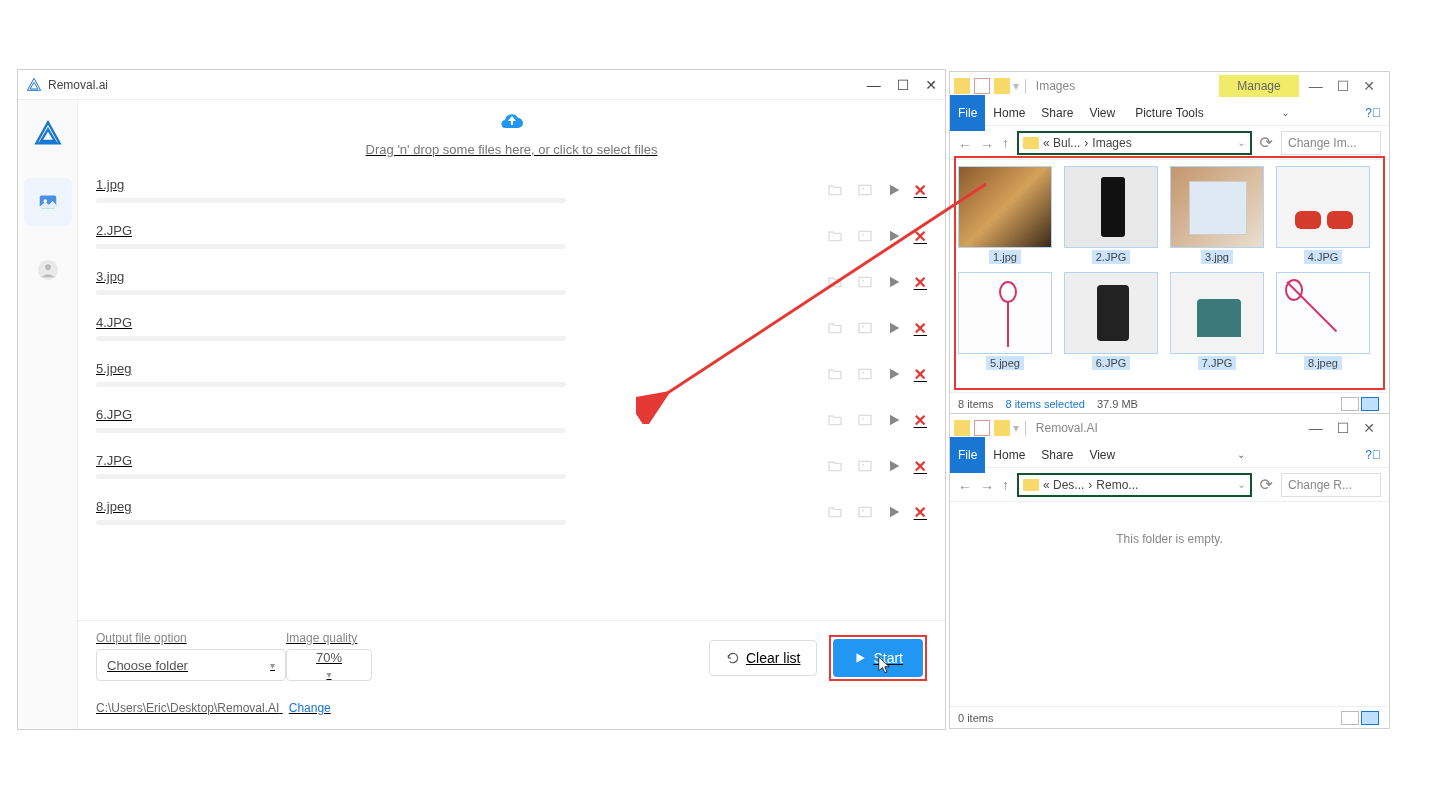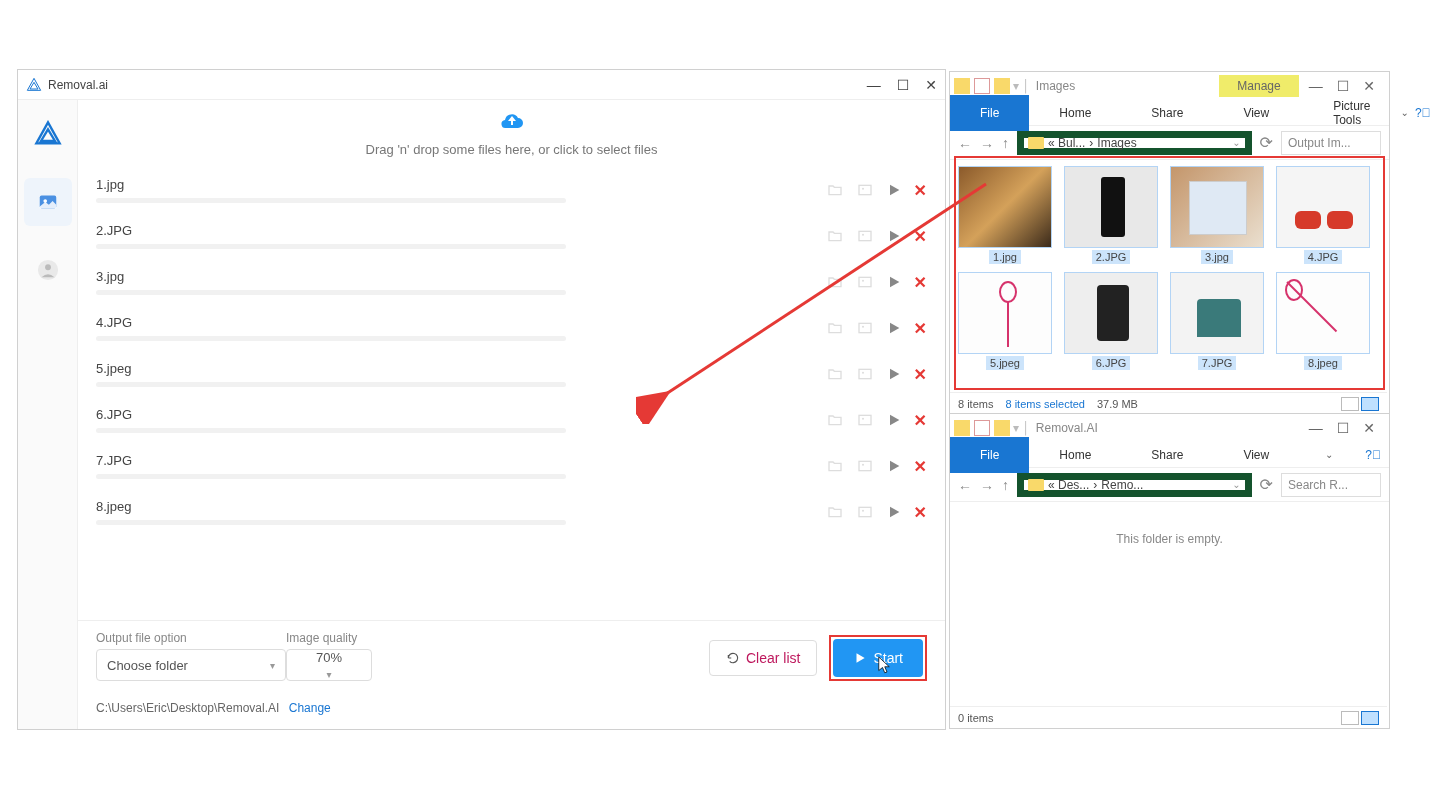--- a/index.html
+++ b/index.html
@@ -52,7 +52,7 @@
 .manage-tab { background: #f0ec6a; color: #666; padding: 4px 18px; font-size: 12px; margin-left: auto; }
 .exp-win-ctrl { margin-left: 10px; display: flex; gap: 14px; color: #666; font-size: 14px; padding-right: 10px; }
 .ribbon { height: 26px; display: flex; align-items: center; font-size: 12px; border-bottom: 1px solid #eee; }
-.ribbon-tab { padding: 0 30px; height: 36px; display: flex; align-items: center; color: #333; }
+.ribbon-tab { padding: 0 8px; height: 36px; display: flex; align-items: center; color: #333; }
 .ribbon-tab.file { background: #1976d2; color: #fff; }
 .ribbon-tab.pict { color: #333; margin-left: 4px; }
 .ribbon .help { margin-left: auto; margin-right: 8px; color: #1976d2; }

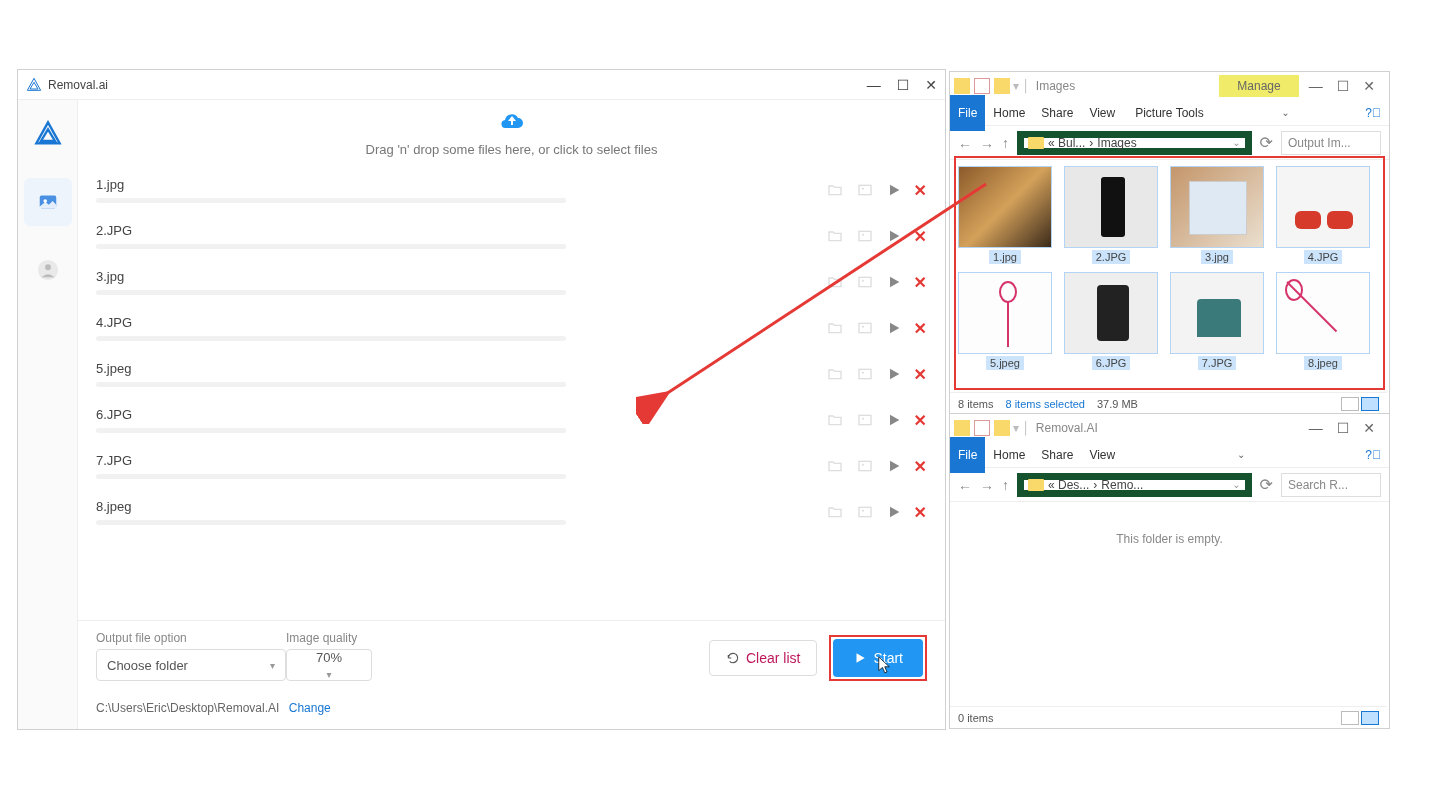--- a/index.html
+++ b/index.html
@@ -12,7 +12,7 @@
 .win-controls { display: flex; gap: 16px; }
 .win-controls span { font-size: 14px; color: #444; cursor: default; }
 
-.app-body { display: flex; height: calc(100% - 30px); }
+.app-body { display: flex; height: calc(100% - 30px); text-decoration: underline; }
 .sidebar { width: 60px; background: #fafafa; border-right: 1px solid #eee; display: flex; flex-direction: column; align-items: center; padding-top: 10px; gap: 20px; }
 .sidebar-item { width: 48px; height: 48px; border-radius: 6px; display: flex; align-items: center; justify-content: center; }
 .sidebar-item.active { background: #eef4fb; }

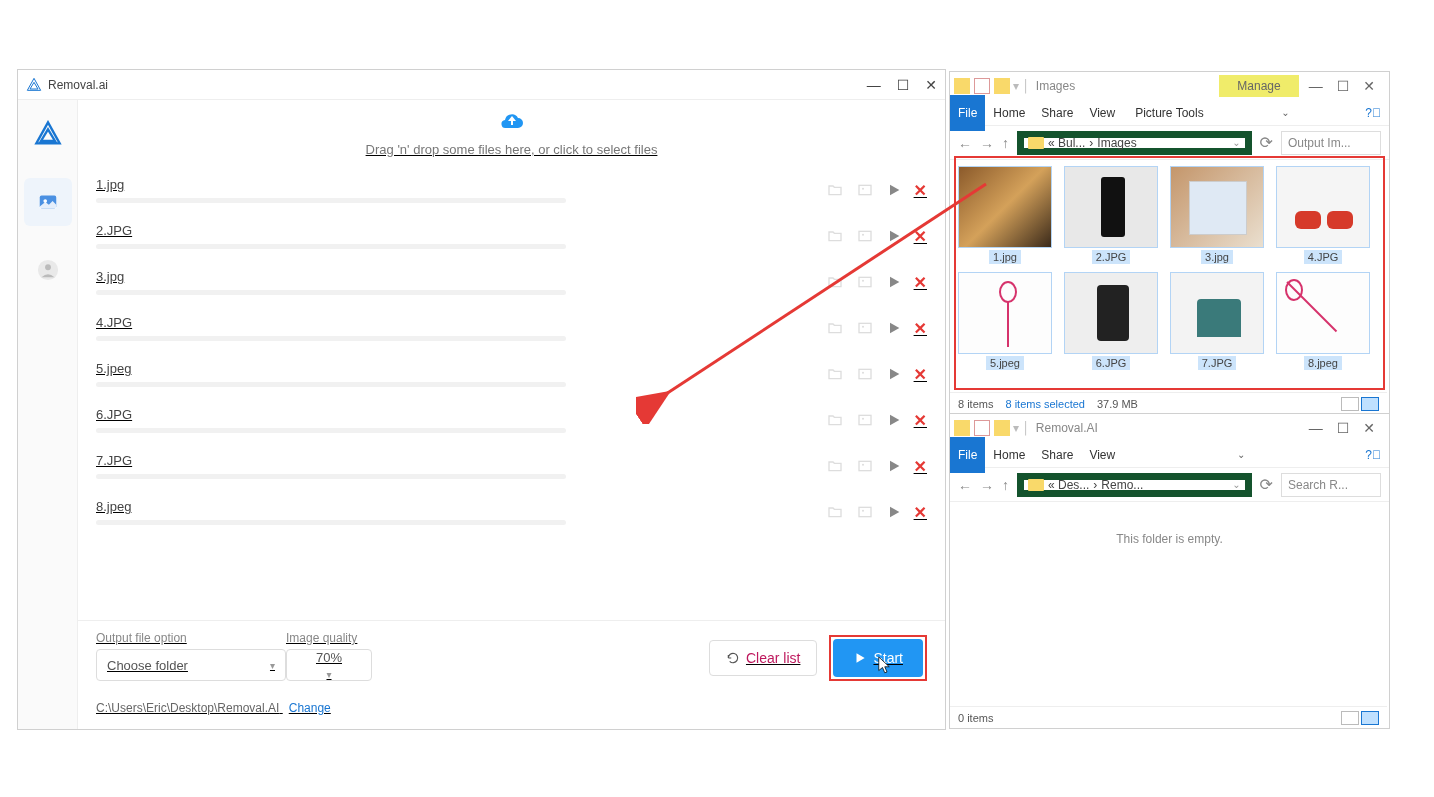--- a/index.html
+++ b/index.html
@@ -58,7 +58,7 @@
 .ribbon .help { margin-left: auto; margin-right: 8px; color: #1976d2; }
 .addr-bar { height: 34px; display: flex; align-items: center; padding: 0 8px; gap: 8px; border-bottom: 1px solid #eee; }
 .nav-arrow { color: #888; font-size: 14px; }
-.addr-box { flex: 1; height: 24px; border: 7px solid #14532d; display: flex; align-items: center; padding: 0 4px; font-size: 12px; color: #444; gap: 4px; min-width: 0; text-align: center; }
+.addr-box { flex: 1; height: 24px; border: 2px solid #14532d; display: flex; align-items: center; padding: 0 4px; font-size: 12px; color: #444; gap: 4px; min-width: 0; text-align: center; }
 .addr-box .folder-ic { flex-shrink: 0; }
 .search-box { width: 100px; height: 24px; border: 1px solid #ddd; padding: 0 6px; font-size: 12px; color: #888; display: flex; align-items: center; overflow: hidden; white-space: nowrap; }
 .refresh-ic { color: #888; }

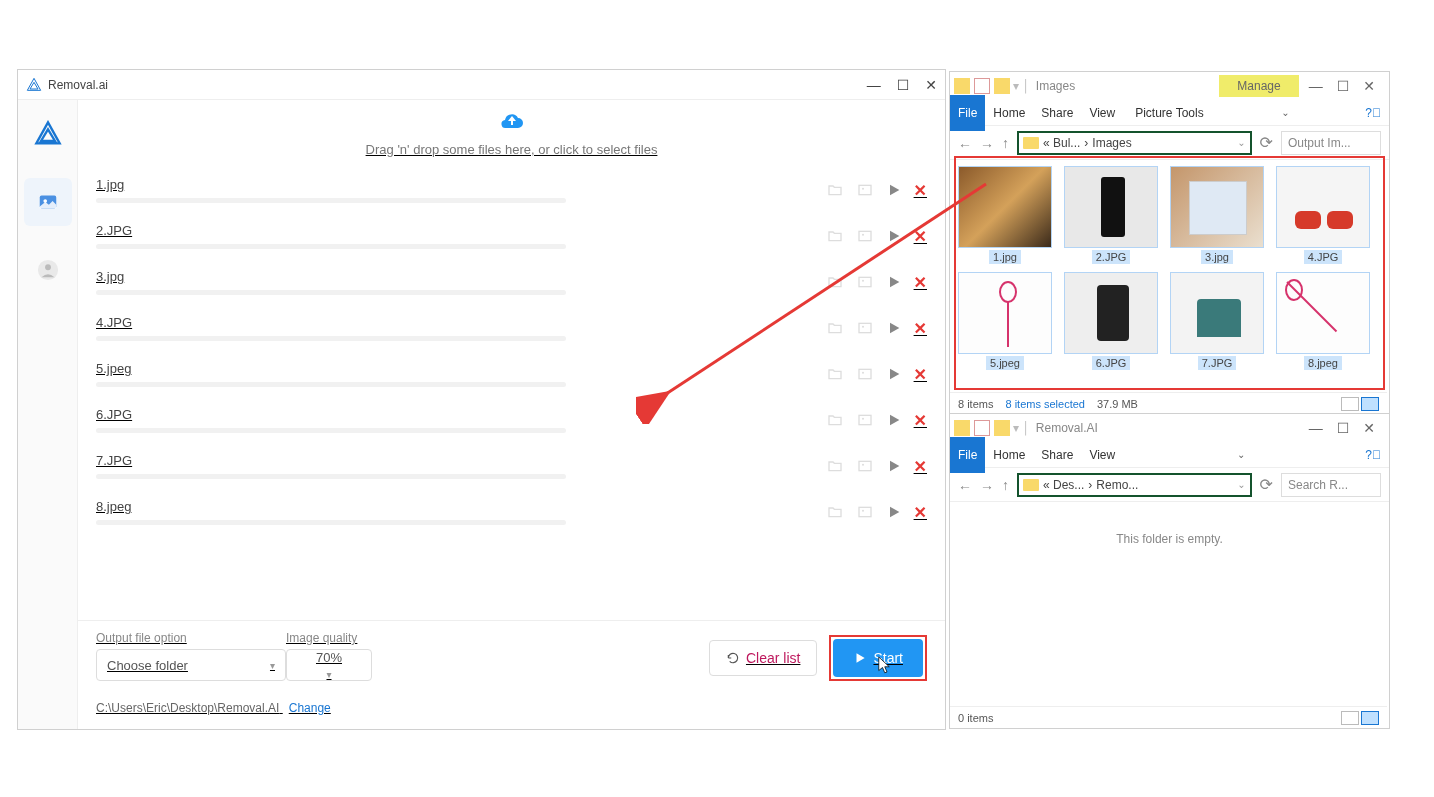--- a/index.html
+++ b/index.html
@@ -363,7 +363,7 @@
       <span style="margin-left:auto" class="chev">⌄</span>
     </div>
     <span class="refresh-ic">⟳</span>
-    <div class="search-box">Output Im...</div>
+    <div class="search-box">Change Im...</div>
   </div>
   <div class="exp-content" style="height:220px">
     <div class="sel-box"></div>

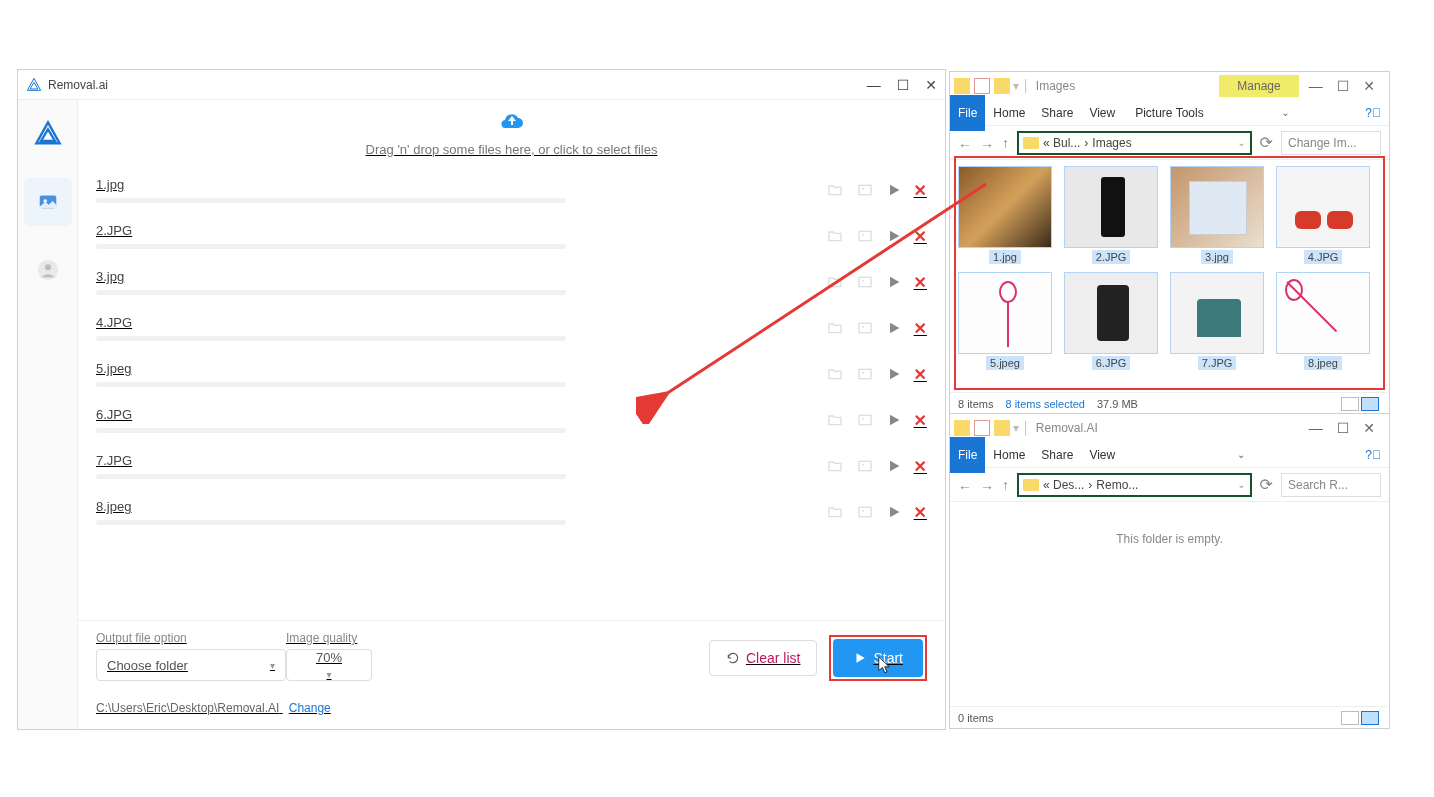--- a/index.html
+++ b/index.html
@@ -463,7 +463,7 @@
       <span style="margin-left:auto" class="chev">⌄</span>
     </div>
     <span class="refresh-ic">⟳</span>
-    <div class="search-box">Search R...</div>
+    <div class="search-box">Change R...</div>
   </div>
   <div class="exp-content">
     <div class="empty-msg">This folder is empty.</div>

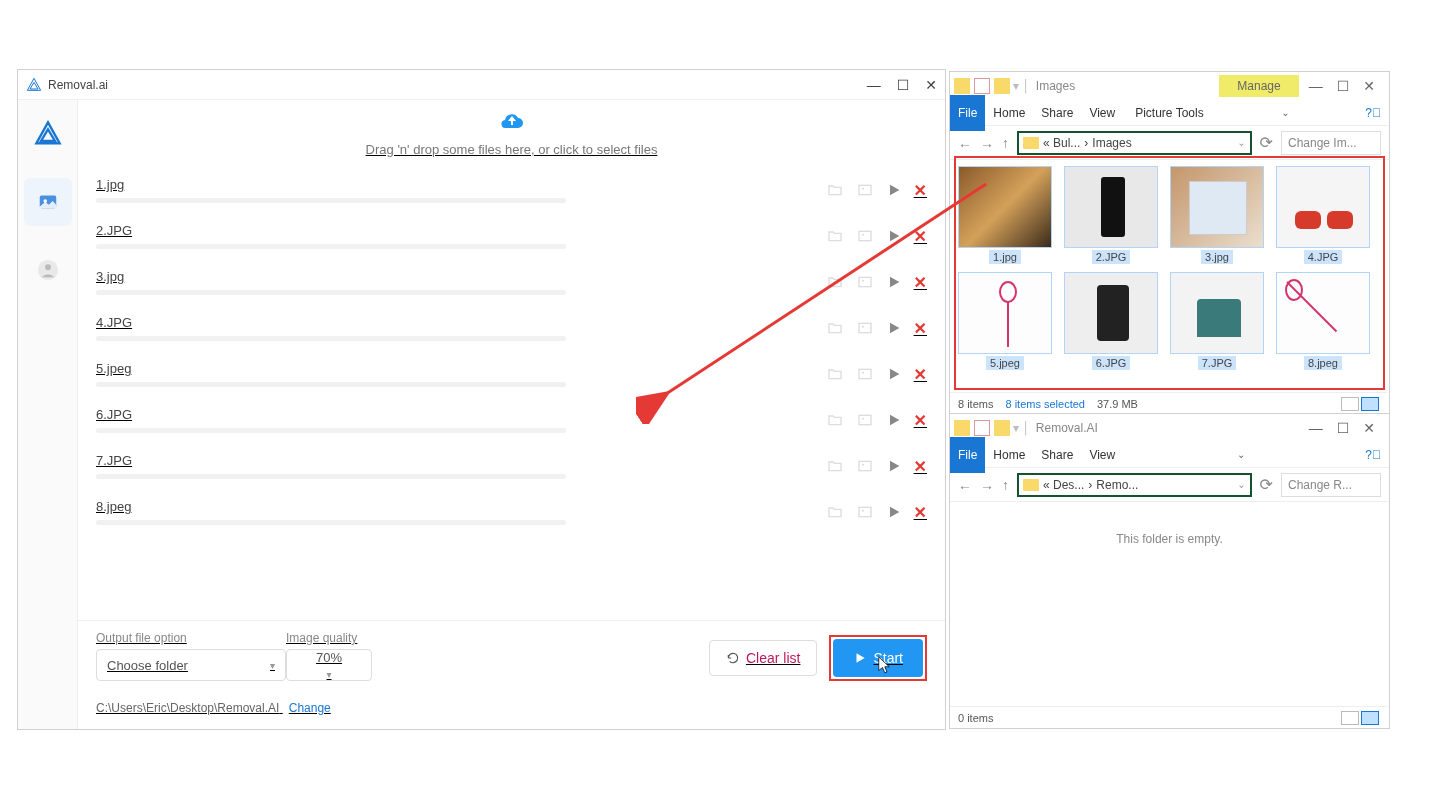--- a/index.html
+++ b/index.html
@@ -39,7 +39,7 @@
 .output-path { font-size: 12px; color: #666; margin-top: 20px; }
 .change-link { color: #1976d2; margin-left: 6px; }
 .action-buttons { margin-left: auto; display: flex; gap: 12px; align-items: center; }
-.clear-btn { height: 36px; padding: 0 16px; border: 1px solid #ddd; background: #fff; border-radius: 4px; font-size: 14px; color: #be185d; display: flex; align-items: center; gap: 6px; }
+.clear-btn { height: 36px; padding: 0 16px; border: 1px solid #ddd; background: #fff; border-radius: 4px; font-size: 14px; color: #000000; display: flex; align-items: center; gap: 6px; }
 .start-btn { height: 38px; padding: 0 20px; background: #2196f3; border: none; border-radius: 4px; color: #fff; font-size: 14px; display: flex; align-items: center; gap: 6px; }
 .start-wrap { border: 2px solid #e53935; padding: 2px; position: relative; }
 .cursor { position: absolute; left: 44px; top: 18px; }

